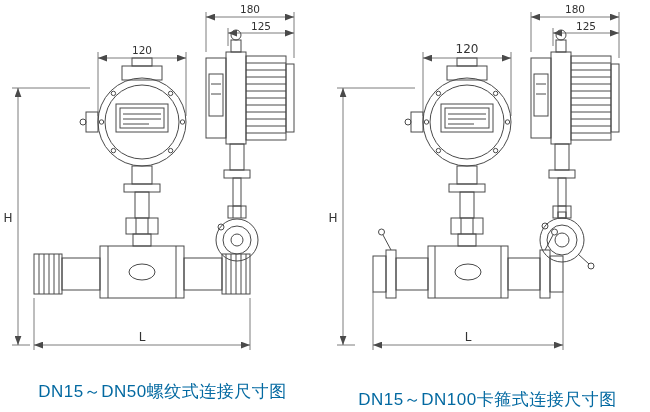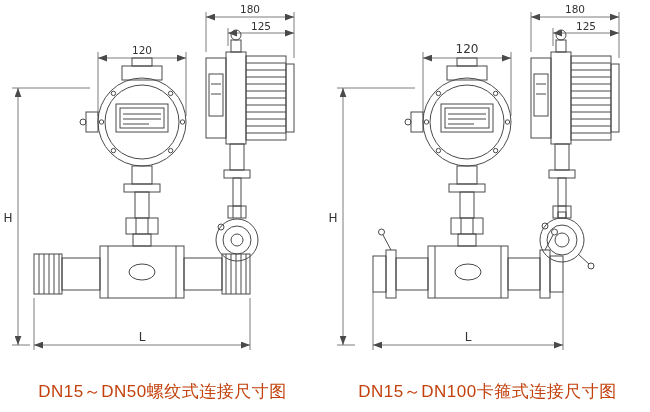--- a/index.html
+++ b/index.html
@@ -20,7 +20,7 @@
     width: 325px;
     text-align: center;
     font-size: 17px;
-    color: #c2410c;
+    color: #0369a1;
     letter-spacing: 0.5px;
     white-space: nowrap;
   }

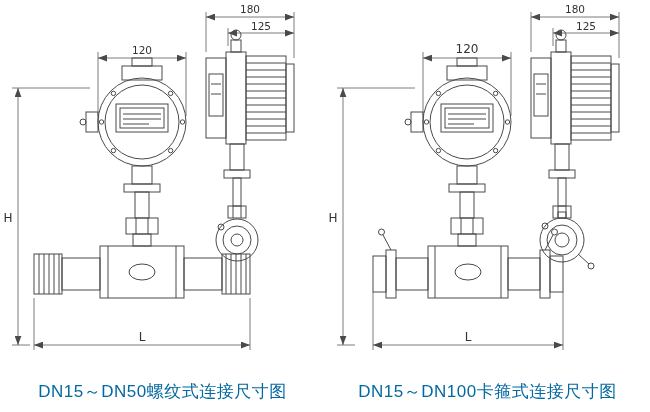--- a/index.html
+++ b/index.html
@@ -25,7 +25,7 @@
     white-space: nowrap;
   }
   #caption-left  { left: 0; }
-  #caption-right { left: 325px; }
+  #caption-right { left: 325px; margin-top: 8px; }
   svg { display: block; }
   svg text {
     font-family: "DejaVu Sans", sans-serif;

